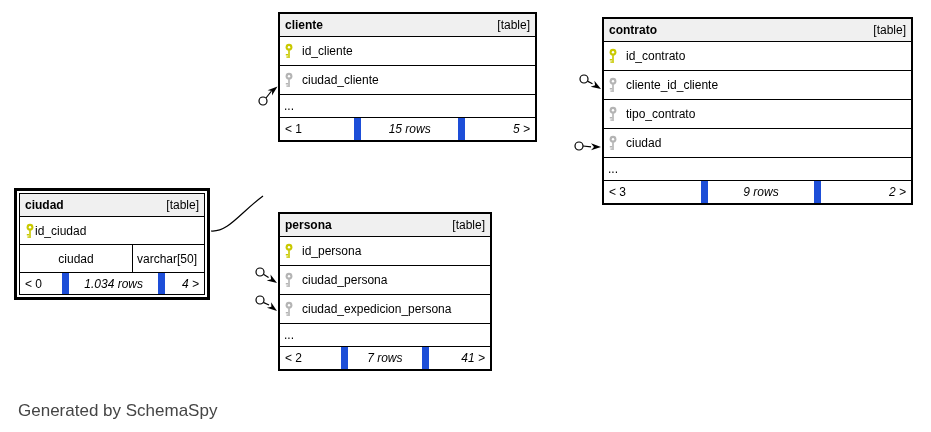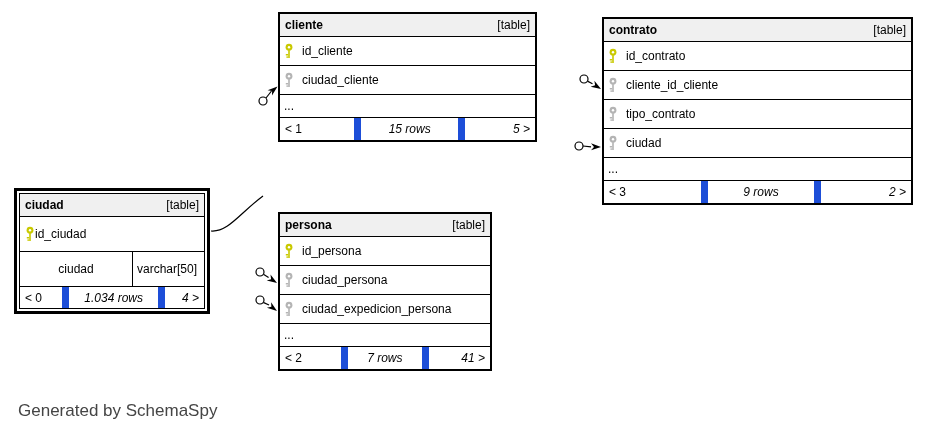--- a/index.html
+++ b/index.html
@@ -44,7 +44,7 @@
   }
   .tbl-hl .inner { border:1px solid #000; }
   .tbl-hl .thead { height:22px; }
-  .crow { display:flex; height:35px; border-bottom:1px solid #000; box-sizing:border-box; }
+  .crow { display:flex; height:28px; border-bottom:1px solid #000; box-sizing:border-box; }
   .ccell { display:flex; align-items:center; box-sizing:border-box; padding:0 5px; }
   .namec { width:112px; }
   .namec.centered { justify-content:center; }

